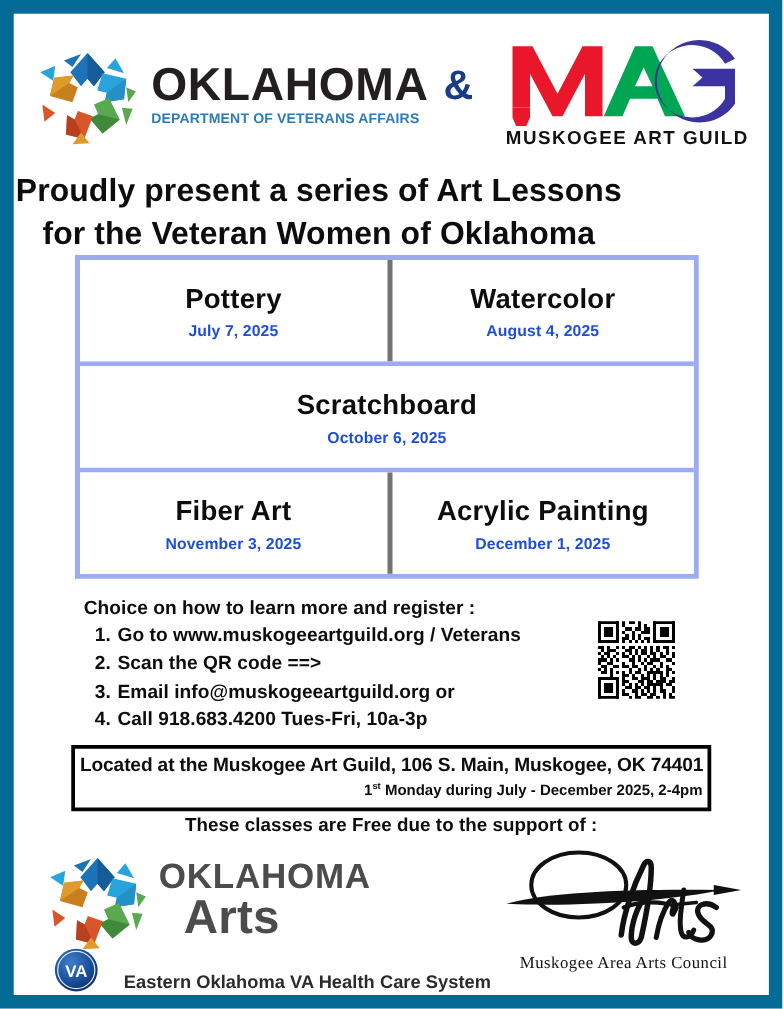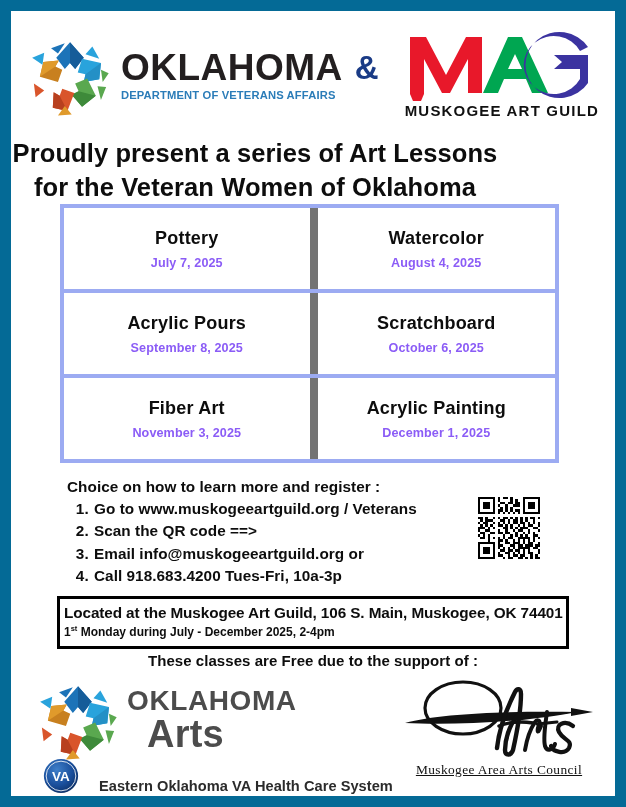--- a/index.html
+++ b/index.html
@@ -130,7 +130,7 @@
   .cell + .cell { border-left: 8px solid #737373; }
   .cell-title {
     font-weight: bold;
-    font-size: 18px;
+    font-size: 22px;
     color: #0d0d0d;
     line-height: 1.08;
     letter-spacing: 0.2px;

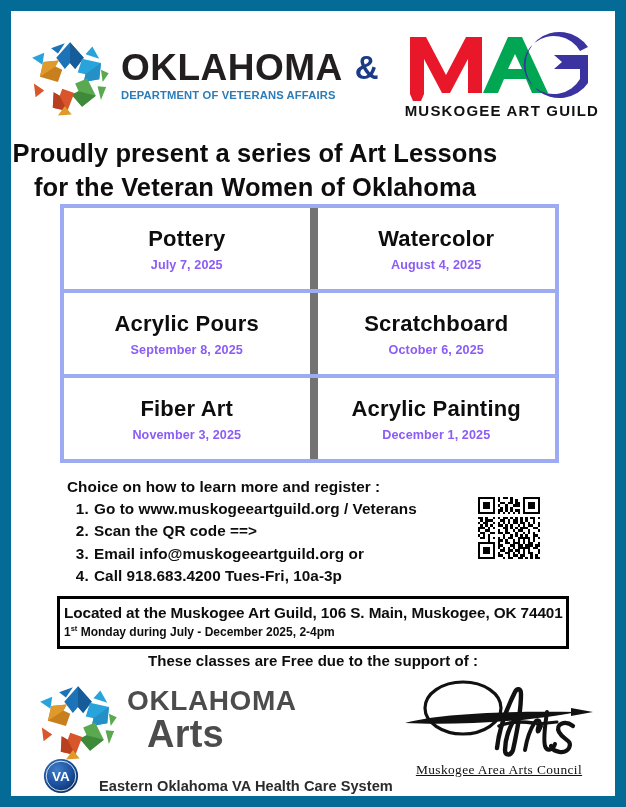--- a/index.html
+++ b/index.html
@@ -127,7 +127,7 @@
     background: #ffffff;
     padding-top: 2px;
   }
-  .cell + .cell { border-left: 8px solid #737373; }
+  .cell + .cell { border-left: 4px solid #737373; }
   .cell-title {
     font-weight: bold;
     font-size: 22px;

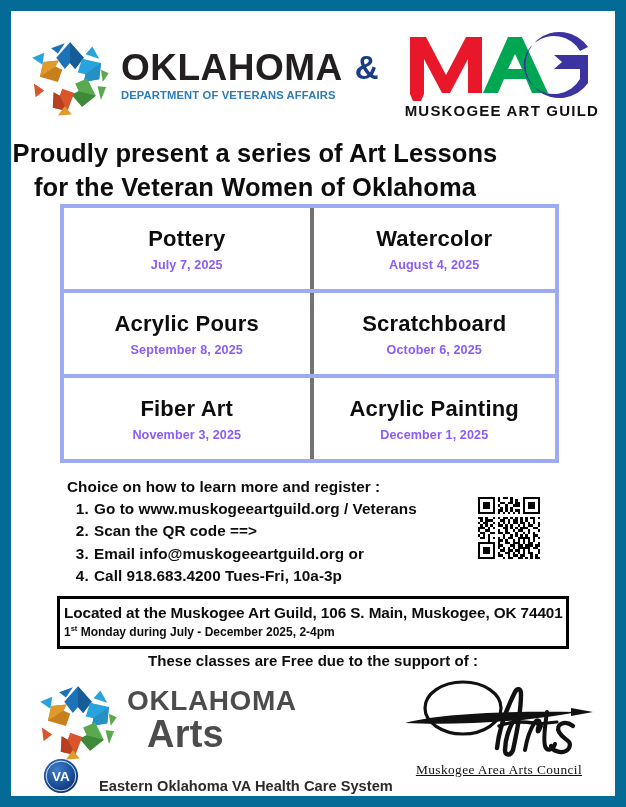--- a/index.html
+++ b/index.html
@@ -138,7 +138,7 @@
   .cell-date {
     font-weight: bold;
     font-size: 12.6px;
-    color: #8b5cf6;
+    color: #1d4ed8;
     margin-top: 7px;
     letter-spacing: 0.1px;
   }

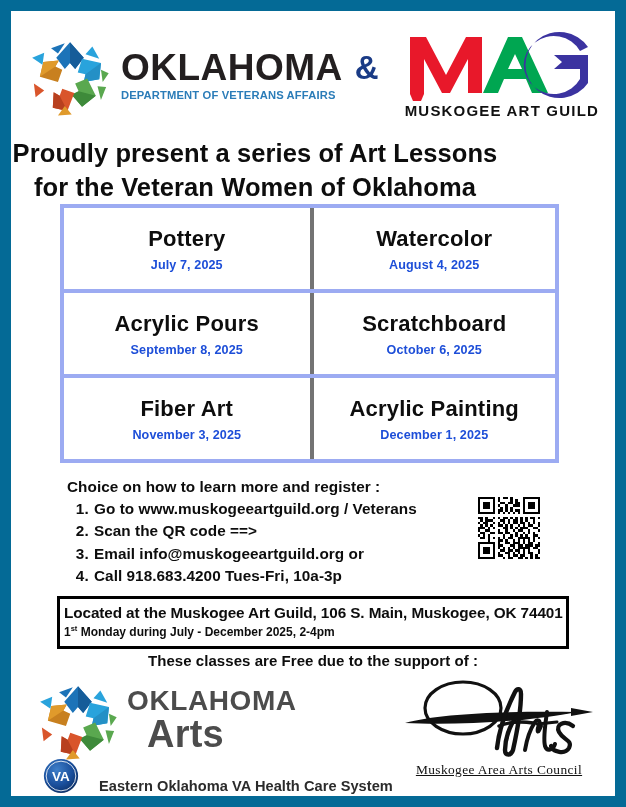--- a/index.html
+++ b/index.html
@@ -370,10 +370,6 @@
     </div>
 
     <div class="grid-row">
-      <div class="cell">
-        <span class="cell-title">Acrylic Pours</span>
-        <span class="cell-date">September 8, 2025</span>
-      </div>
       <div class="cell">
         <span class="cell-title">Scratchboard</span>
         <span class="cell-date">October 6, 2025</span>

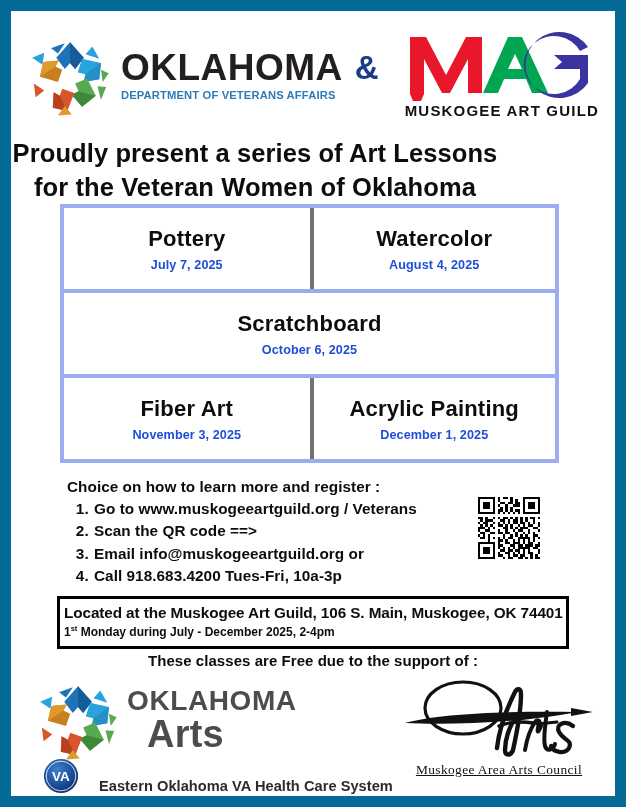--- a/index.html
+++ b/index.html
@@ -187,7 +187,7 @@
     border: 3px solid #000000;
     background: #ffffff;
     padding: 4px 4px 6px 4px;
-    text-align: left;
+    text-align: right;
   }
   .addr-line1 {
     font-weight: bold;

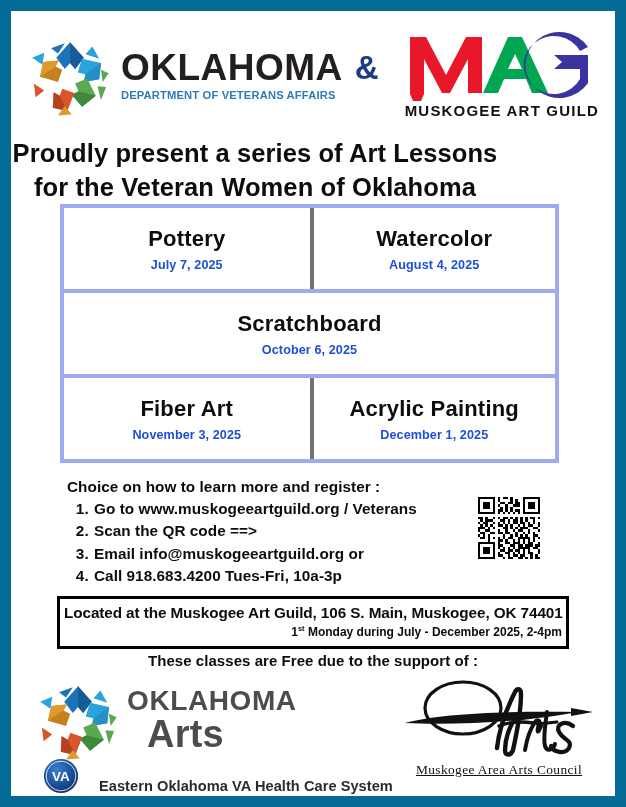--- a/index.html
+++ b/index.html
@@ -287,7 +287,6 @@
     text-align: center;
     letter-spacing: 0.4px;
     margin-top: -2px;
-    text-decoration: underline;
   }
 </style>
 </head>

